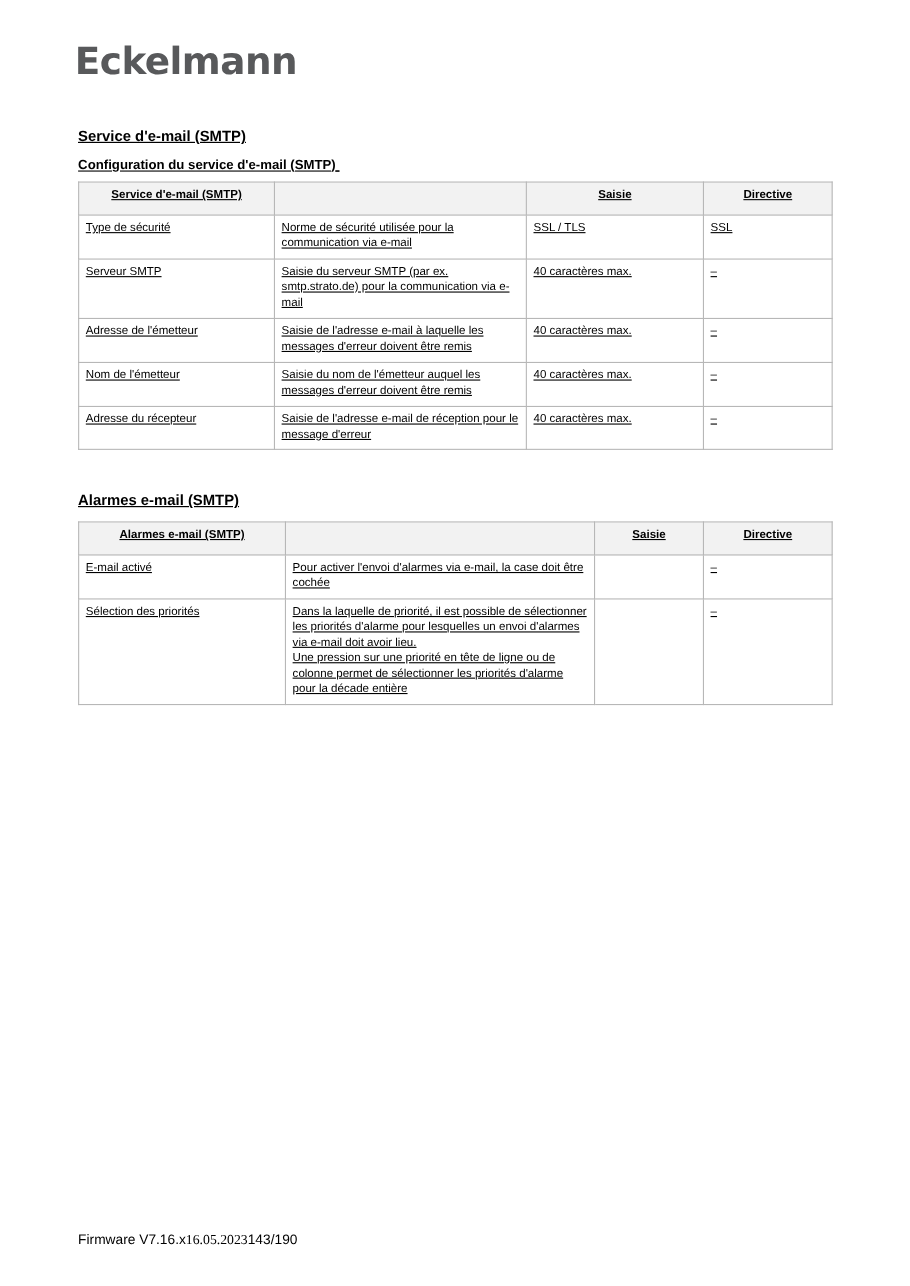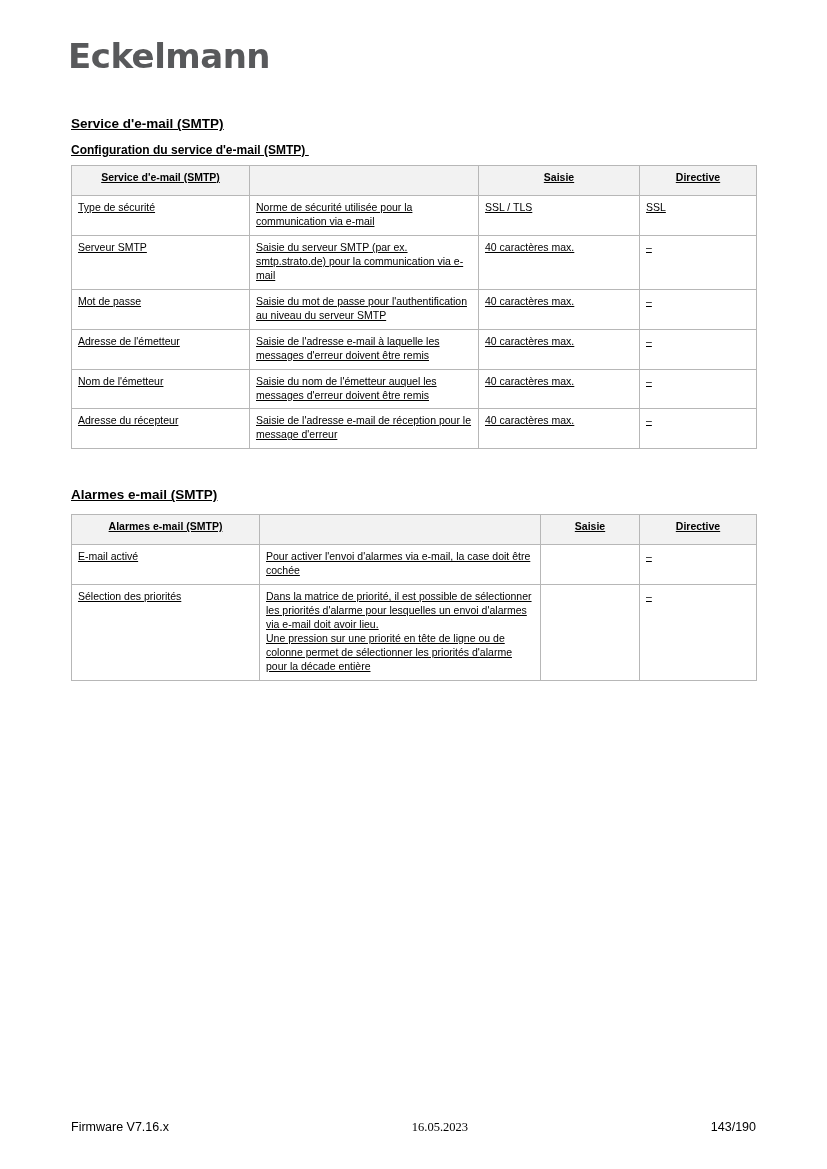--- a/index.html
+++ b/index.html
@@ -144,12 +144,6 @@
           <td>–</td>
         </tr>
         <tr>
-          <td>Mot de passe</td>
-          <td>Saisie du mot de passe pour l'authentification au niveau du serveur SMTP</td>
-          <td>40 caractères max.</td>
-          <td>–</td>
-        </tr>
-        <tr>
           <td>Adresse de l'émetteur</td>
           <td>Saisie de l'adresse e-mail à laquelle les messages d'erreur doivent être remis</td>
           <td>40 caractères max.</td>

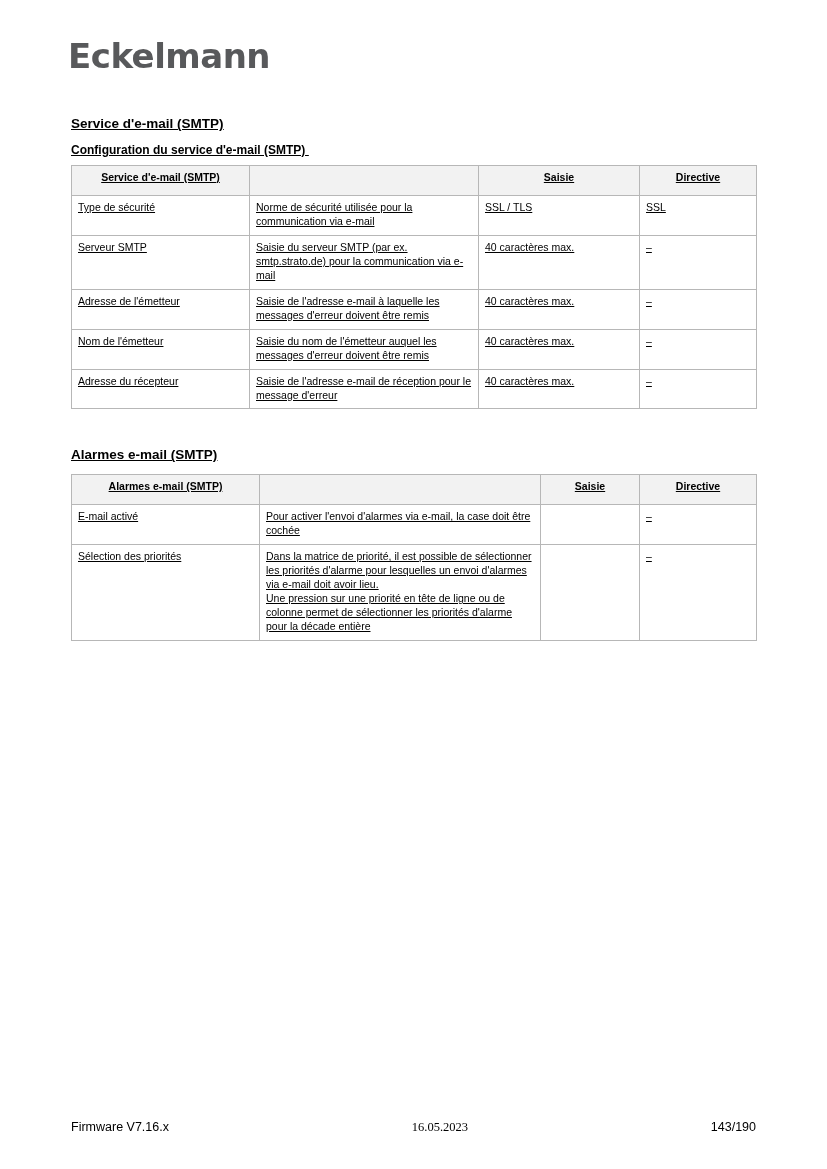--- a/index.html
+++ b/index.html
@@ -192,7 +192,7 @@
         </tr>
         <tr>
           <td>Sélection des priorités</td>
-          <td class="multiline" style="white-space: pre-line;">Dans la matrice de priorité, il est possible de sélectionner les priorités d'alarme pour lesquelles un envoi d'alarmes via e-mail doit avoir lieu.
+          <td class="multiline" style="white-space: pre-line;">Dans la laquelle de priorité, il est possible de sélectionner les priorités d'alarme pour lesquelles un envoi d'alarmes via e-mail doit avoir lieu.
 Une pression sur une priorité en tête de ligne ou de colonne permet de sélectionner les priorités d'alarme pour la décade entière</td>
           <td></td>
           <td>–</td>

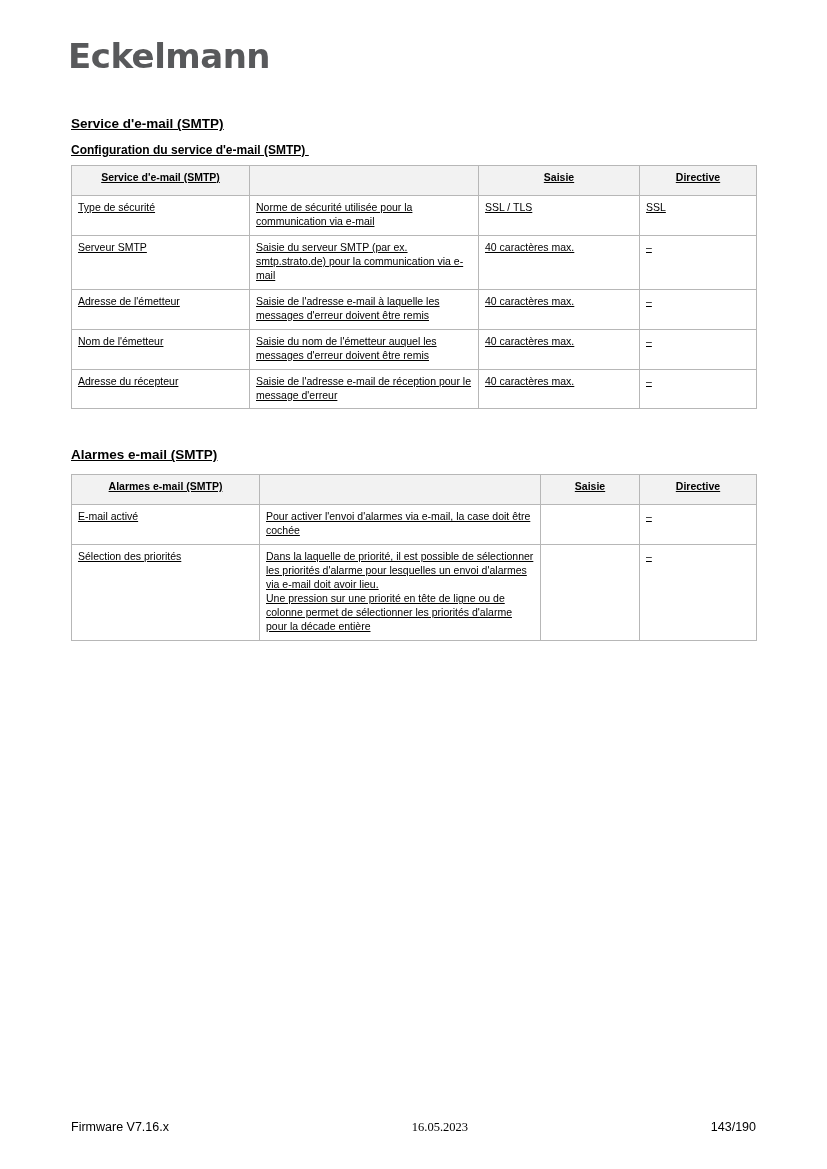--- a/index.html
+++ b/index.html
@@ -94,7 +94,7 @@
     font-size: 12.5px;
     color: #000;
     display: flex;
-    justify-content: space-between;
+    justify-content: flex-start;
     align-items: baseline;
     margin-top: 48px;
   }

